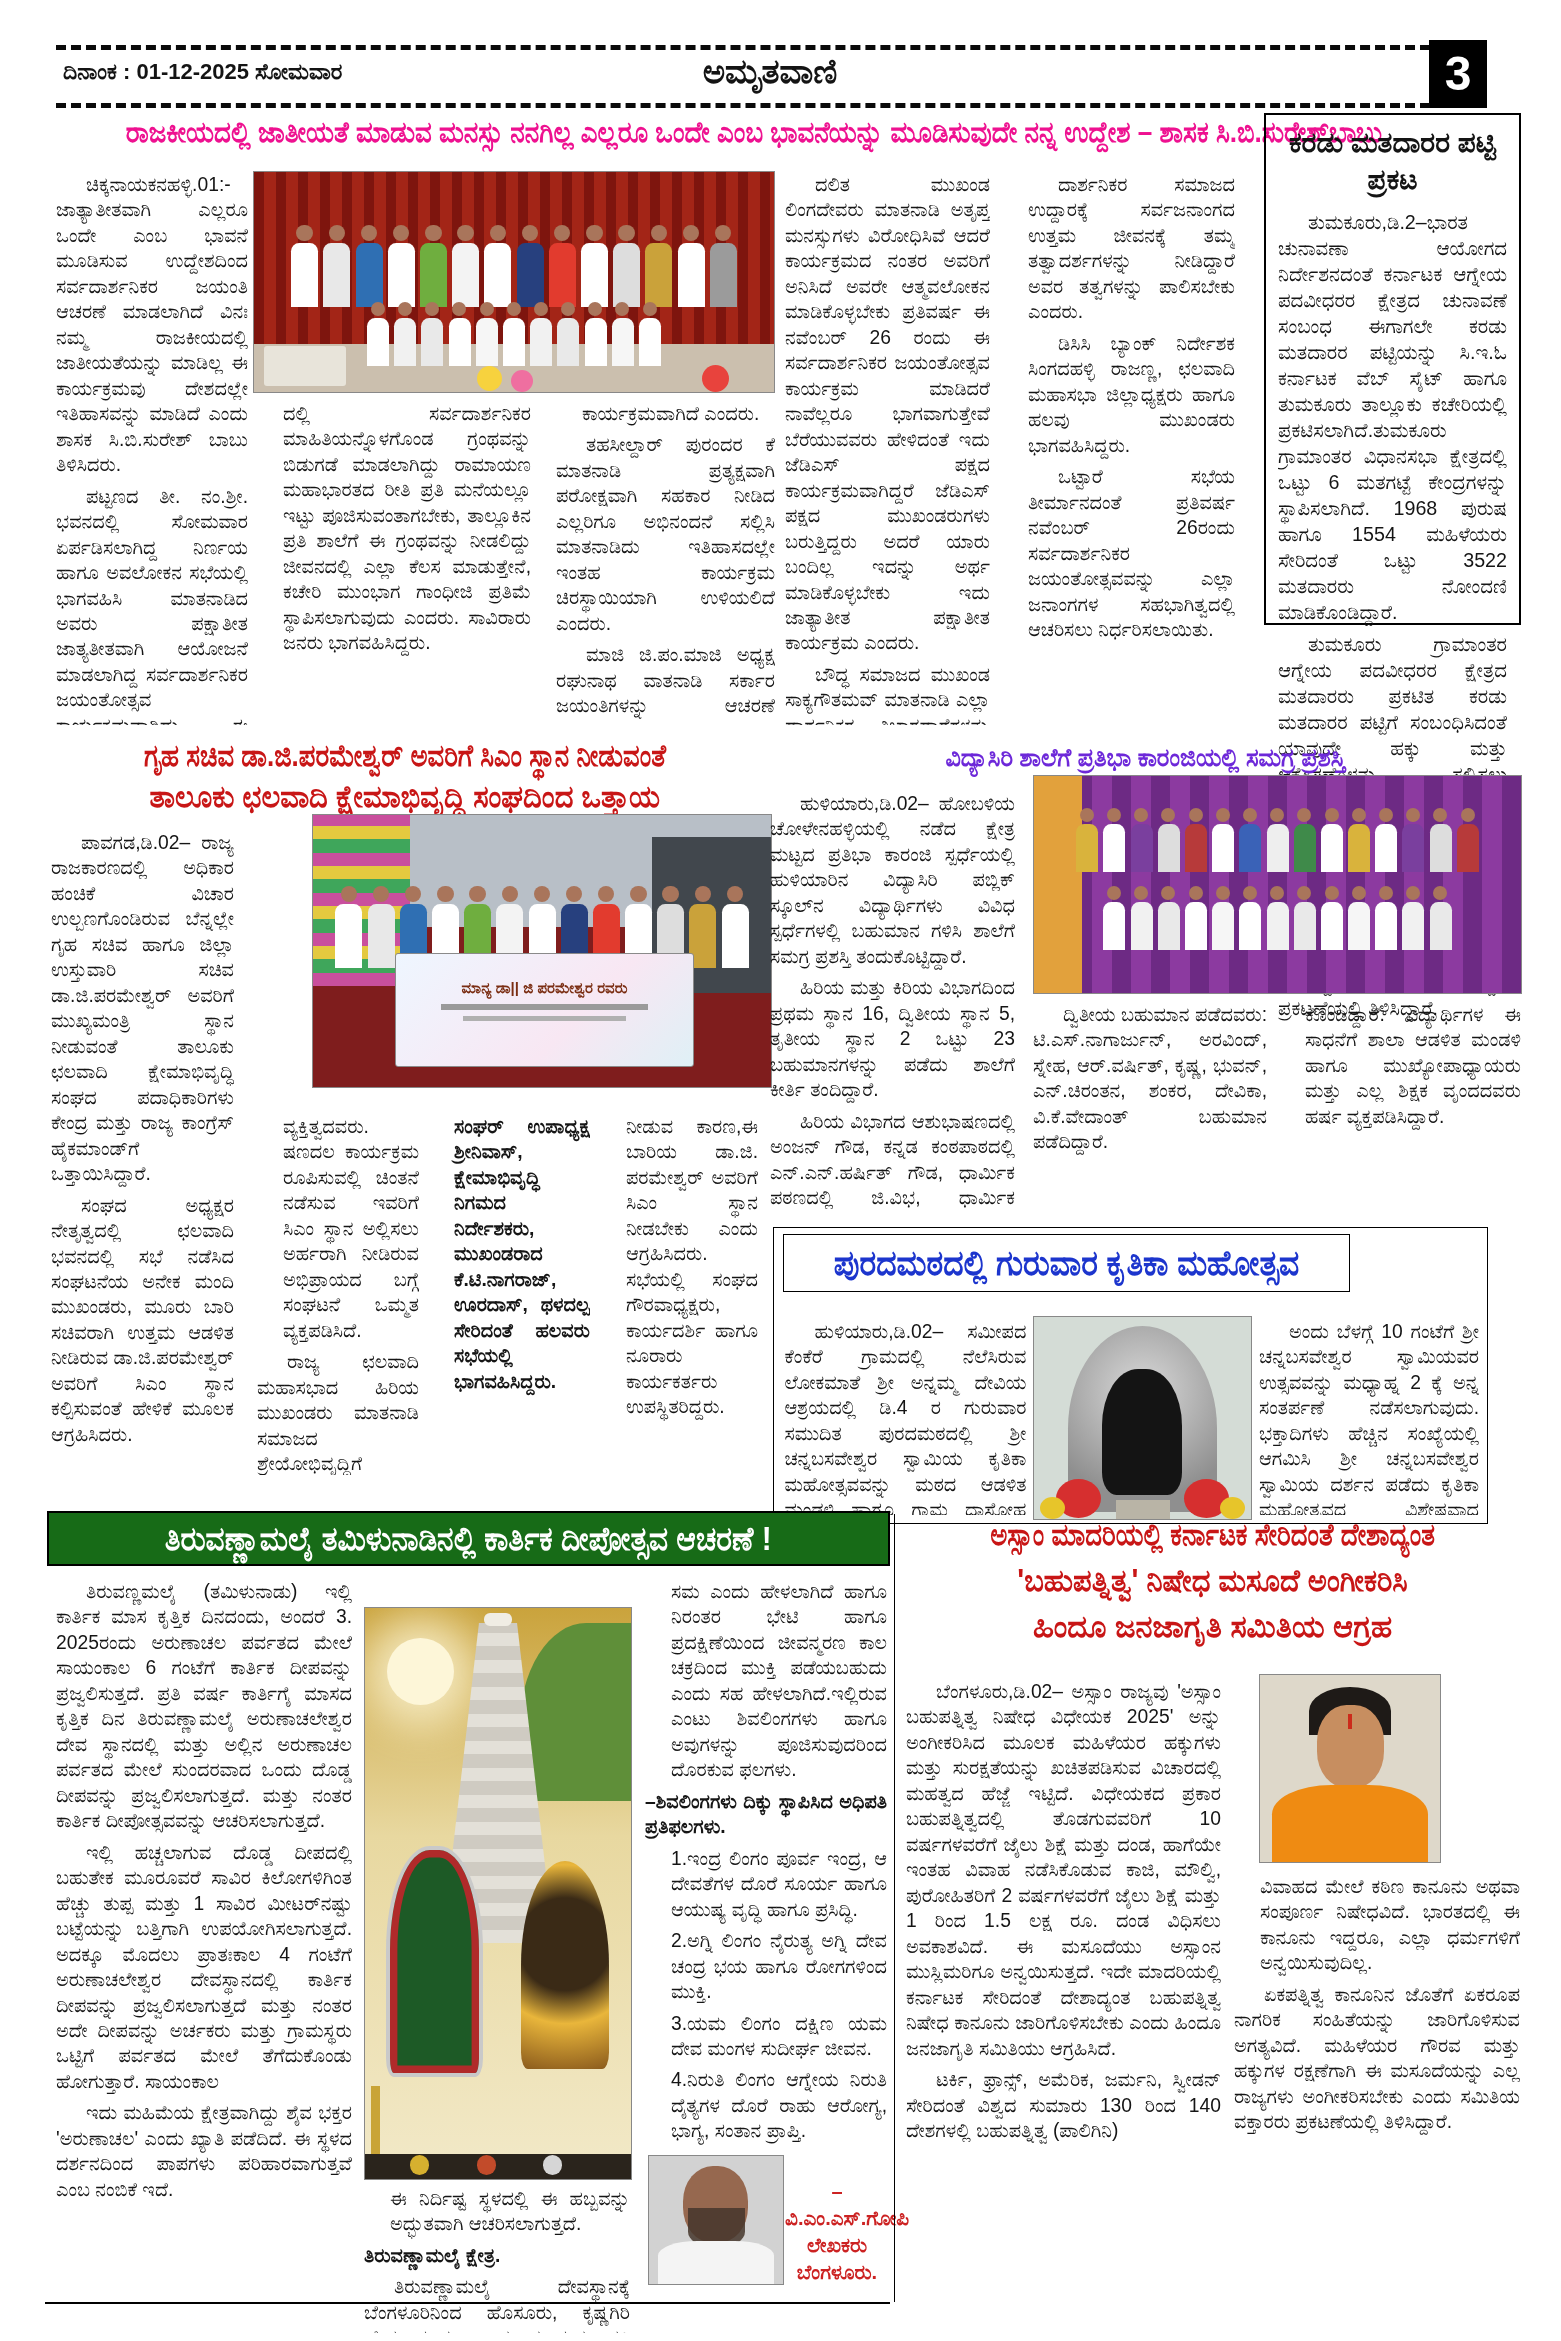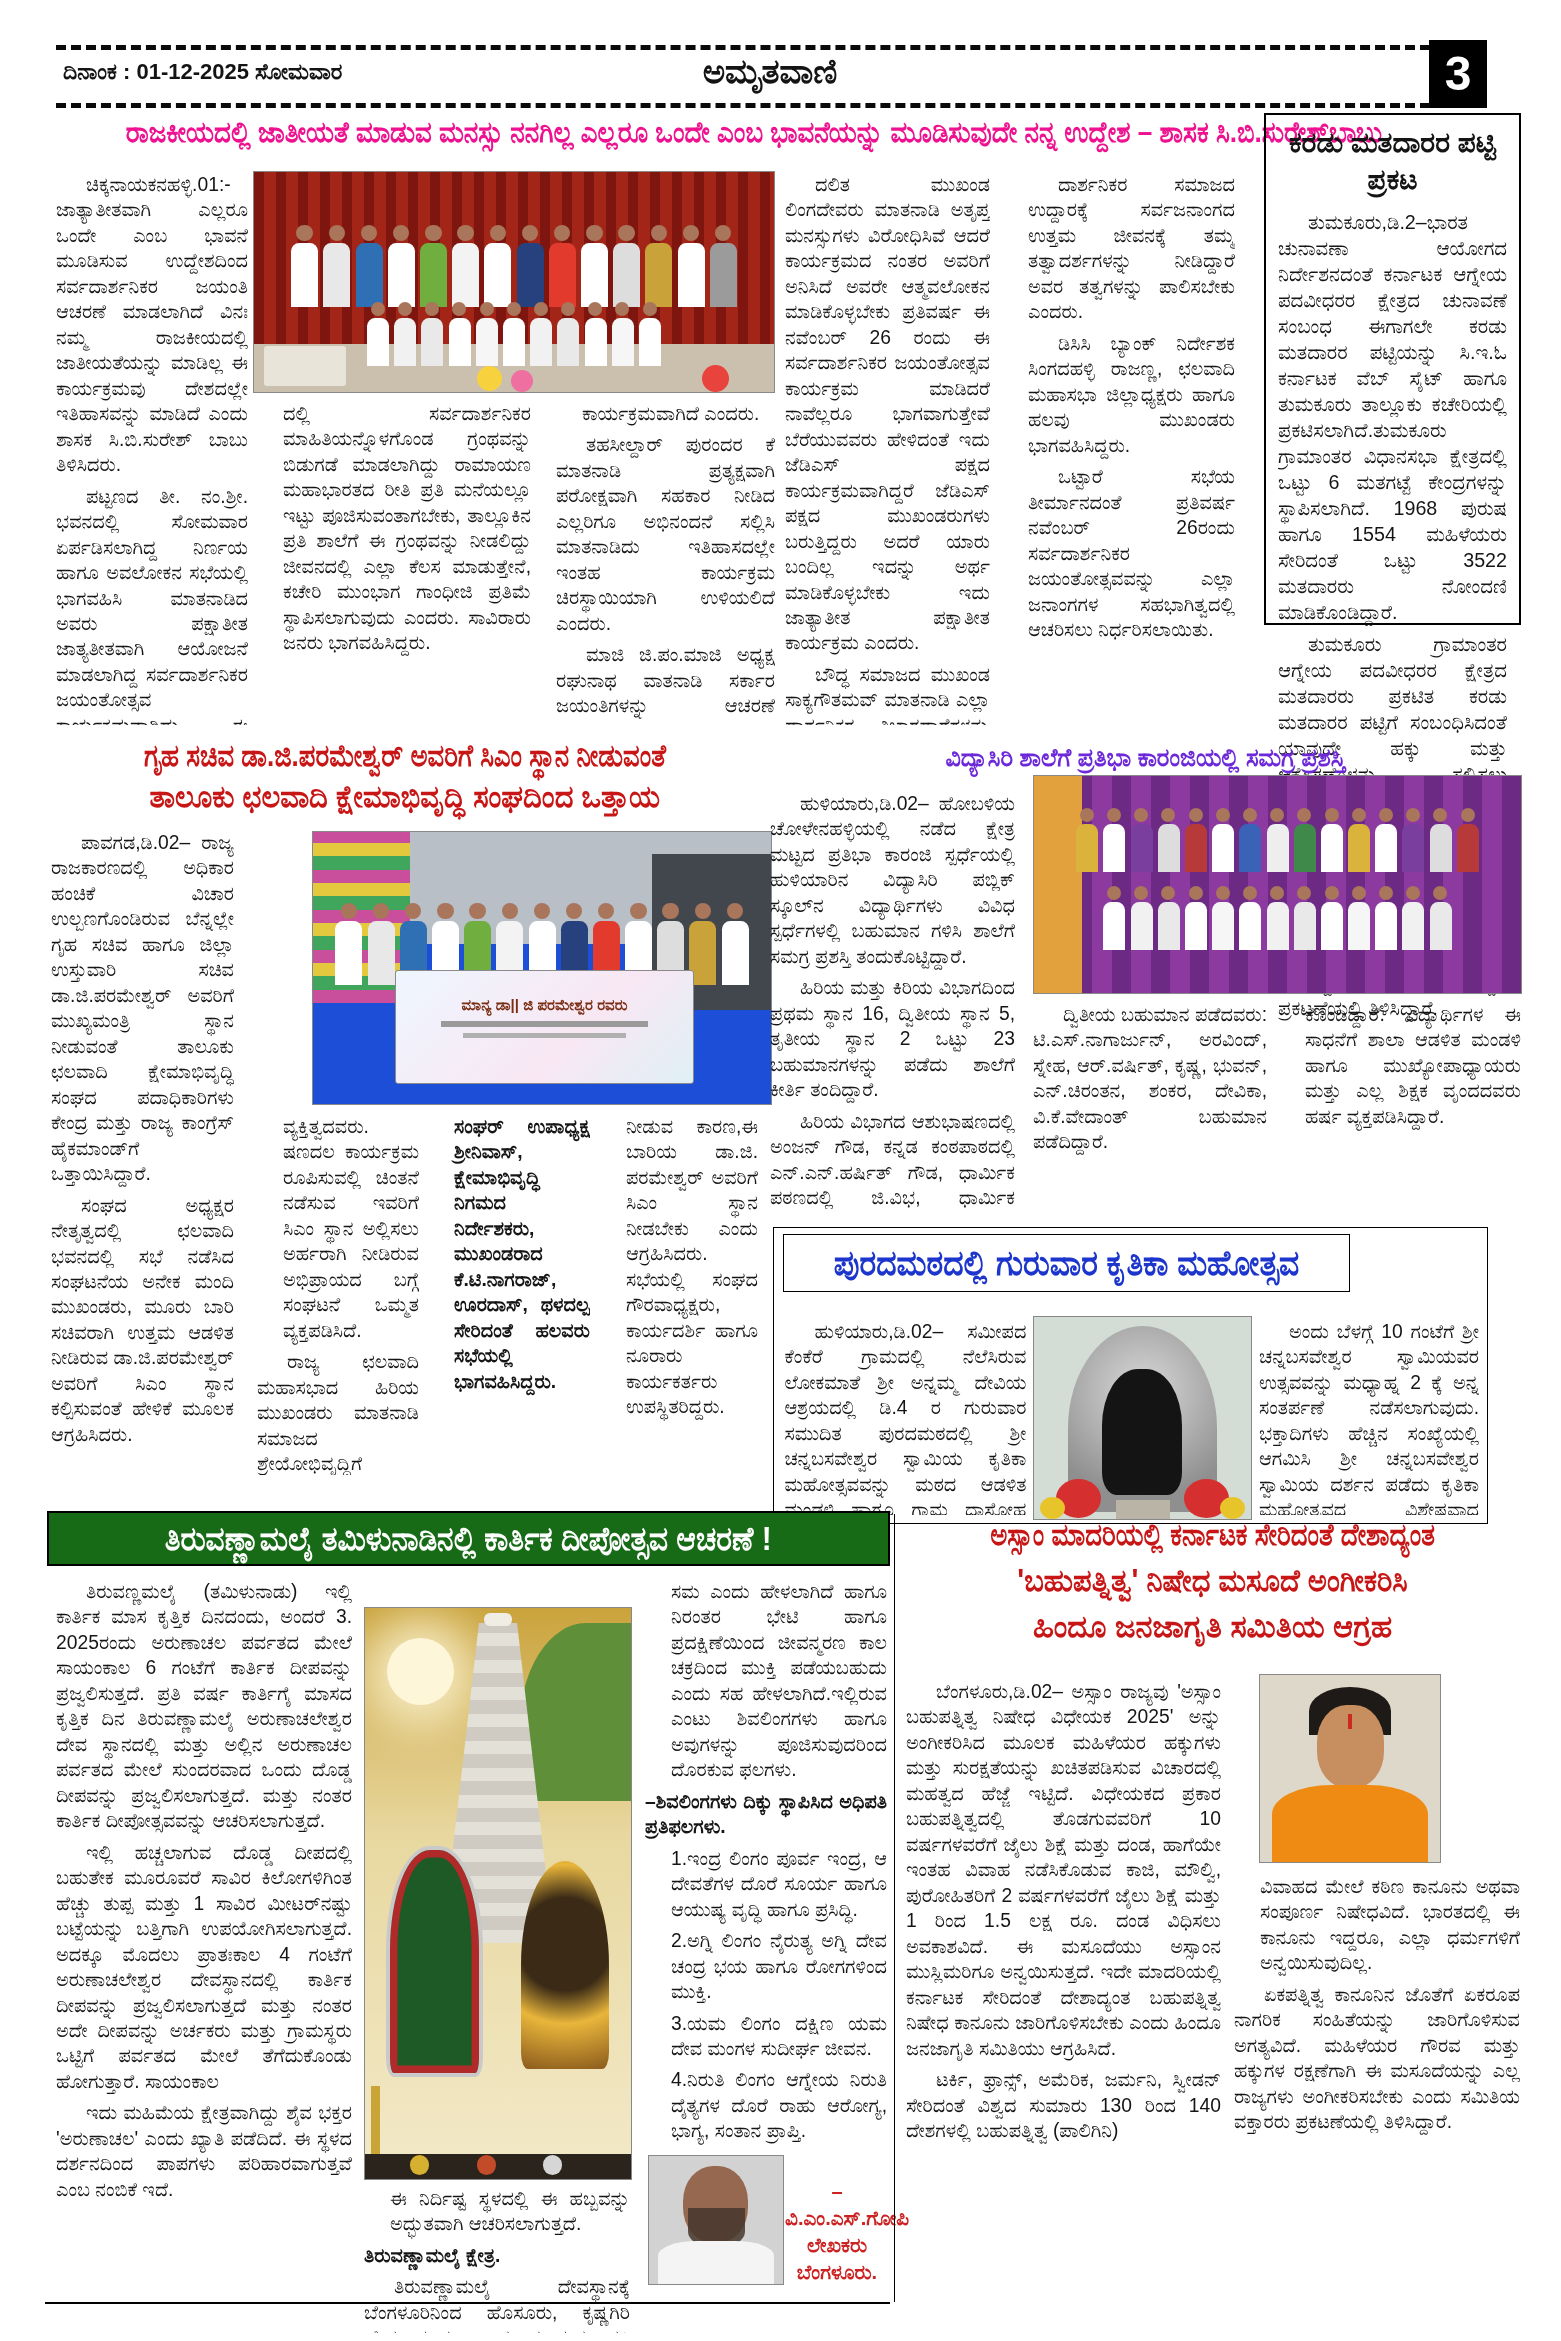--- a/index.html
+++ b/index.html
@@ -107,7 +107,7 @@
   <div class="hl" style="left:48px;top:738px;width:714px;font-size:30.5px;color:#c81616;"><span class="sx85">ಗೃಹ ಸಚಿವ ಡಾ.ಜಿ.ಪರಮೇಶ್ವರ್ ಅವರಿಗೆ ಸಿಎಂ ಸ್ಥಾನ ನೀಡುವಂತೆ</span></div>
   <div class="hl" style="left:48px;top:779px;width:714px;font-size:30.5px;color:#c81616;"><span class="sx95">ತಾಲೂಕು ಛಲವಾದಿ ಕ್ಷೇಮಾಭಿವೃದ್ಧಿ ಸಂಘದಿಂದ ಒತ್ತಾಯ</span></div>
 
-  <div class="photo" style="left:312px;top:831px;width:458px;height:272px;background:#1d4ed8;">
+  <div class="photo" style="left:312px;top:814px;width:458px;height:272px;background:#7f1d1d;">
     <div class="abs" style="left:0;top:0;width:100%;height:112px;background:#b8bfc7;"></div>
     <div class="abs" style="left:0;top:0;width:97px;height:171px;background:repeating-linear-gradient(0deg,#c94f9d 0 13.4px,#3fa65b 13.4px 27px,#e4c93f 27px 40px);"></div>
     <div class="abs" style="right:0;top:22px;width:119px;height:156px;background:#41474d;"></div>

